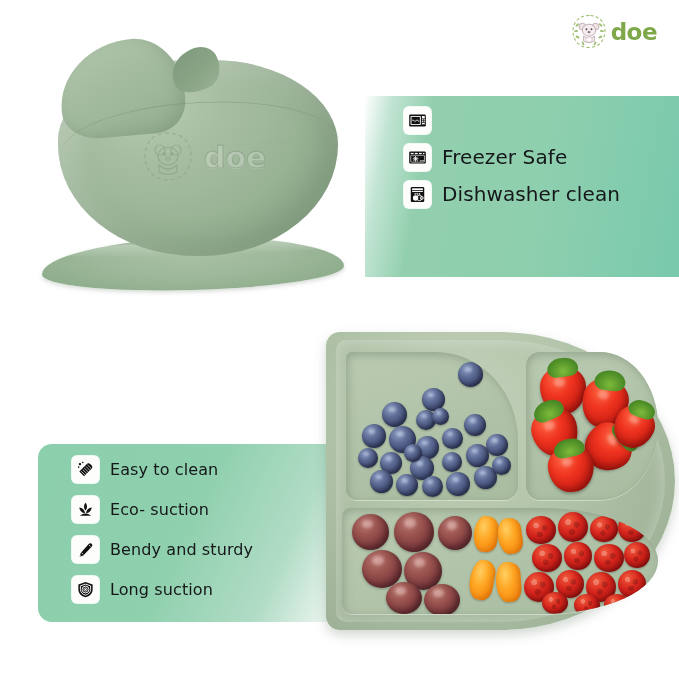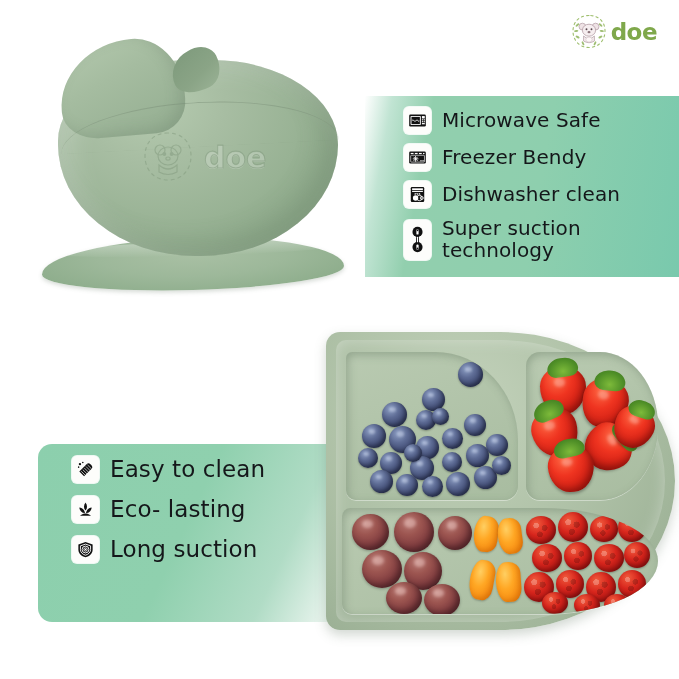--- a/index.html
+++ b/index.html
@@ -255,7 +255,6 @@
           <rect x="17.6" y="15.2" width="3.6" height="1.6" fill="#fff"></rect>
         </svg>
       </span>
-      <span class="feat-label">Microwave Safe</span>
     </div>
 
     <div class="feat">

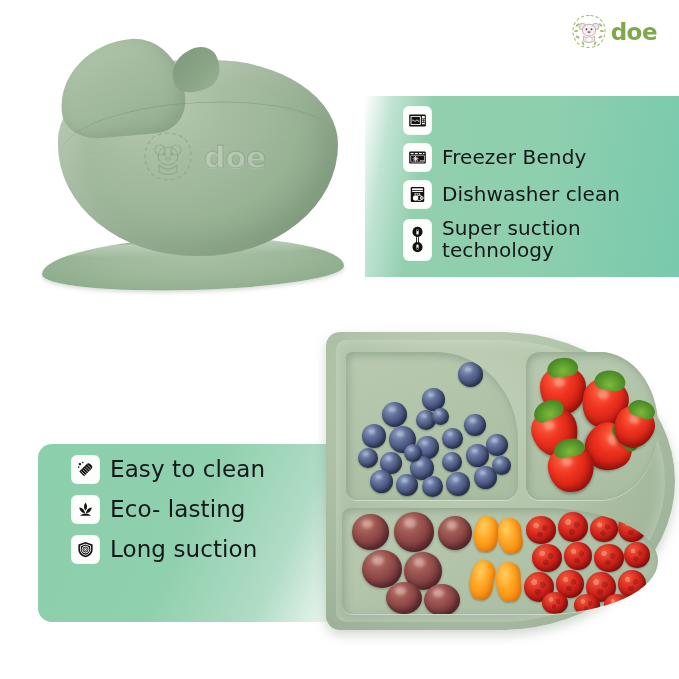--- a/index.html
+++ b/index.html
@@ -273,7 +273,7 @@
           <circle cx="19.0" cy="16.1" r=".85" fill="#fff"></circle>
         </svg>
       </span>
-      <span class="feat-label">Freezer Bendy</span>
+      <span class="feat-label">Freezer Safe</span>
     </div>
 
     <div class="feat">

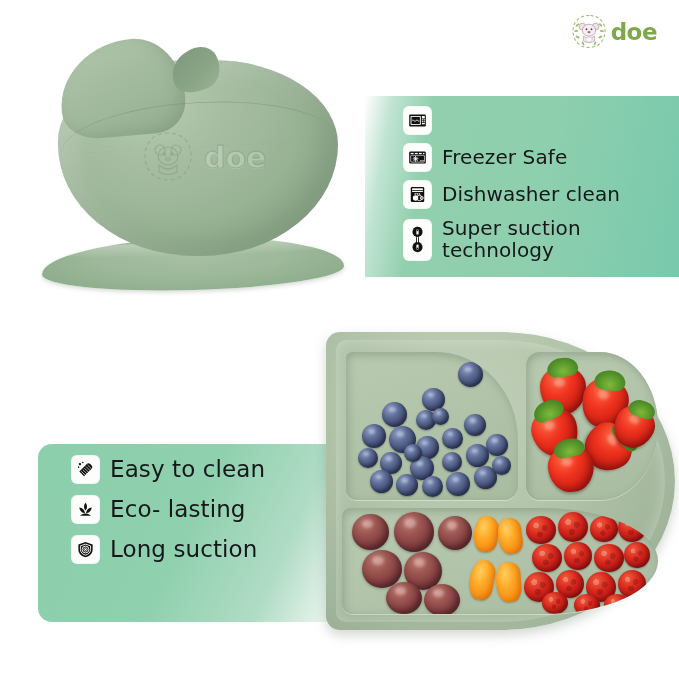--- a/index.html
+++ b/index.html
@@ -291,22 +291,6 @@
       <span class="feat-label">Dishwasher clean</span>
     </div>
 
-    <div class="feat">
-      <span class="feat-icon tall">
-        <svg viewBox="0 0 24 34" width="19" height="27">
-          <ellipse cx="12" cy="7.4" rx="6.4" ry="6.4" fill="#111"></ellipse>
-          <rect x="10.6" y="4.2" width="2.8" height="6.6" rx="1.2" fill="#fff"></rect>
-          <circle cx="12" cy="5.4" r="1.15" fill="#111"></circle>
-          <ellipse cx="12" cy="26.6" rx="6.4" ry="6.4" fill="#111"></ellipse>
-          <rect x="10.6" y="23.4" width="2.8" height="6.6" rx="1.2" fill="#fff"></rect>
-          <circle cx="12" cy="28.4" r="1.15" fill="#111"></circle>
-          <rect x="10.1" y="12.2" width="3.8" height="9.6" rx="1.3" fill="#111"></rect>
-          <rect x="11.2" y="13.6" width="1.6" height="6.8" rx=".7" fill="#fff"></rect>
-        </svg>
-      </span>
-      <span class="feat-label">Super suction
-technology</span>
-    </div>
   </div>
 
   <div class="panel panel-bot"></div>

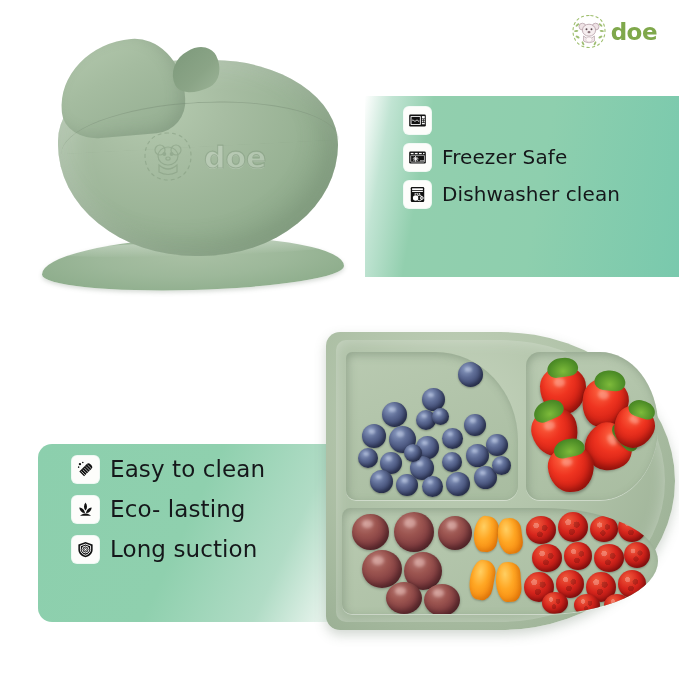--- a/index.html
+++ b/index.html
@@ -47,7 +47,7 @@
     font-size:20px;color:#15171a;line-height:1.08;white-space:pre-line;
     letter-spacing:.1px;
   }
-  .feat-bot .feat-label{font-size:23px;}
+  .feat-bot .feat-label{font-size:16px;}
 
   
   .bowl-wrap{position:absolute;left:18px;top:38px;width:350px;height:252px;}

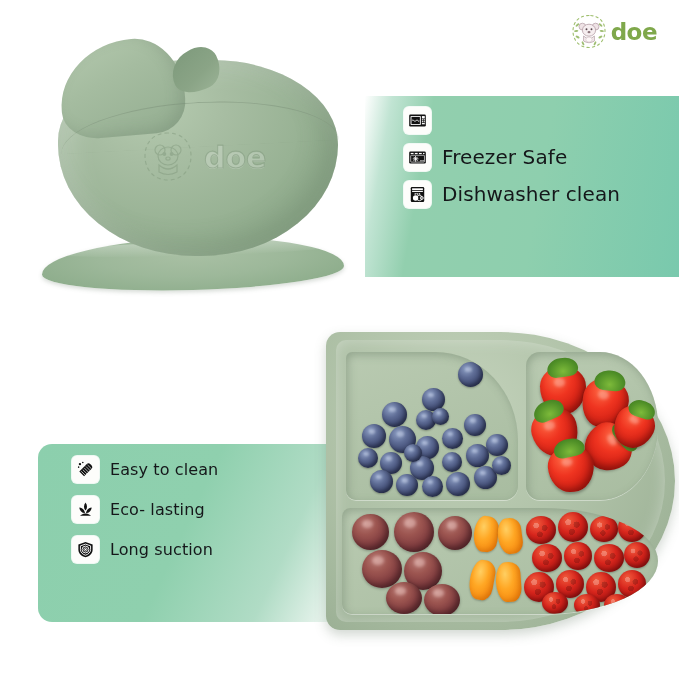--- a/index.html
+++ b/index.html
@@ -322,7 +322,7 @@
           <path d="M5.0 19.8 C7.6 17.6 9.8 17.0 12 17.0 C14.2 17.0 16.4 17.6 19.0 19.8 Z" fill="#111"></path>
         </svg>
       </span>
-      <span class="feat-label">Eco- lasting</span>
+      <span class="feat-label">Eco- suction</span>
     </div>
 
 

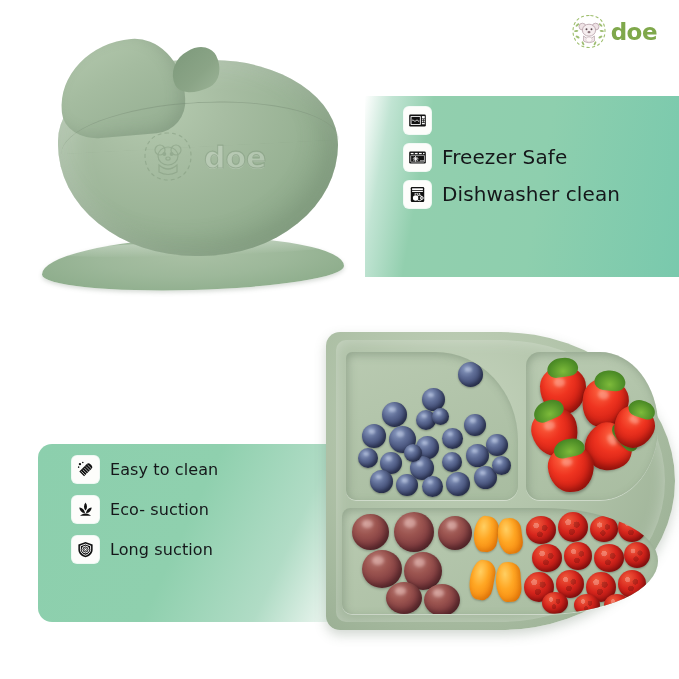--- a/index.html
+++ b/index.html
@@ -325,6 +325,16 @@
       <span class="feat-label">Eco- suction</span>
     </div>
 
+    <div class="feat">
+      <span class="feat-icon">
+        <svg viewBox="0 0 24 24" width="19" height="19">
+          <path d="M18.8 4.0 a3.0 3.0 0 0 1 1.0 4.4 L9.2 19.6 l-4.6 1.4 1.4-4.6 L16.0 5.2 a3.0 3.0 0 0 1 2.8-1.2 Z" fill="#111"></path>
+          <path d="M16.4 6.2 l2.0 2.0 M7.0 16.0 l2.0 2.0" stroke="#fff" stroke-width="1"></path>
+          <path d="M5.2 19.0 l1.0 1.0" stroke="#fff" stroke-width=".9"></path>
+        </svg>
+      </span>
+      <span class="feat-label">Bendy and sturdy</span>
+    </div>
 
     <div class="feat">
       <span class="feat-icon">

